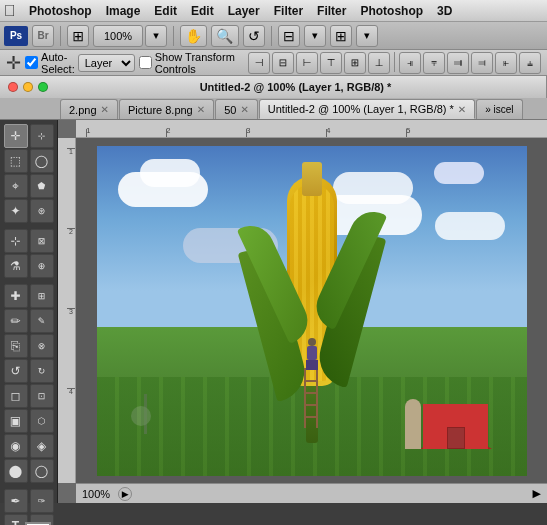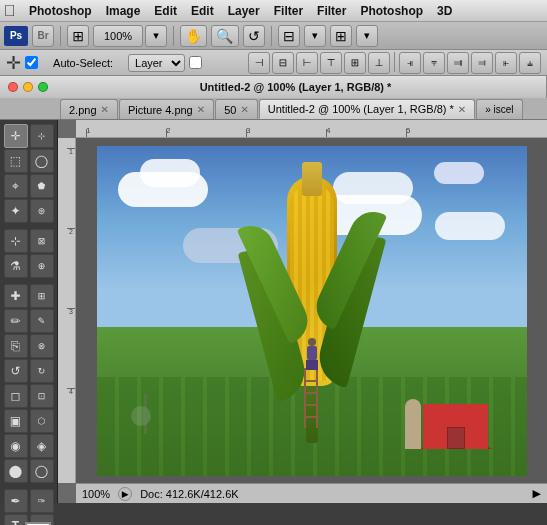--- a/index.html
+++ b/index.html
@@ -33,7 +33,7 @@
       display: flex; align-items: center; padding: 0 6px; gap: 4px;
       border-bottom: 1px solid #888;
     }
-    .opt-checkbox { display: flex; align-items: center; gap: 15px; }
+    .opt-checkbox { display: flex; align-items: center; gap: 3px; }
     .opt-select {
       height: 18px; font-size: 11px; background: linear-gradient(to bottom, #e0e0e0, #c8c8c8);
       border: 1px solid #888; border-radius: 3px; padding: 0 2px;

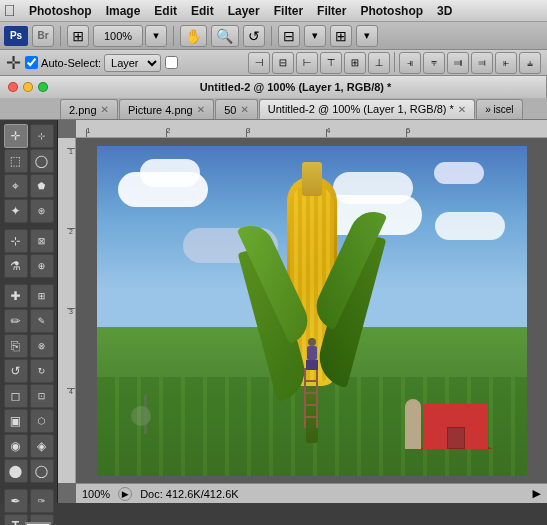--- a/index.html
+++ b/index.html
@@ -188,6 +188,7 @@
   </div>
   <div class="opt-checkbox">
     <input type="checkbox" style="">
+    <label>Show Transform Controls</label>
   </div>
   <div style="flex:1"></div>
   <div style="display:flex;gap:2px;">

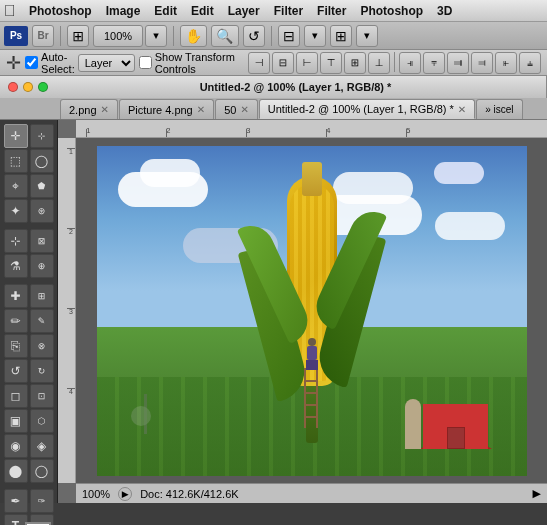--- a/index.html
+++ b/index.html
@@ -221,7 +221,7 @@
     <span class="tab-close">✕</span>
   </div>
   <div class="doc-tab">
-    <span>Picture 4.png</span>
+    <span>Picture 8.png</span>
     <span class="tab-close">✕</span>
   </div>
   <div class="doc-tab">

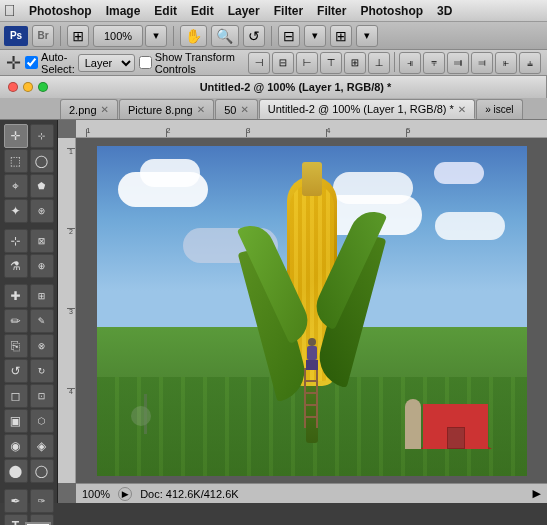--- a/index.html
+++ b/index.html
@@ -422,7 +422,6 @@
     <div id="statusbar">
       <span>100%</span>
       <div style="width:14px;height:14px;border:1px solid #888;border-radius:50%;display:flex;align-items:center;justify-content:center;font-size:9px;cursor:pointer;">▶</div>
-      <span>Doc: 412.6K/412.6K</span>
       <div style="flex:1;"></div>
       <div style="cursor:pointer;">▶</div>
     </div>

